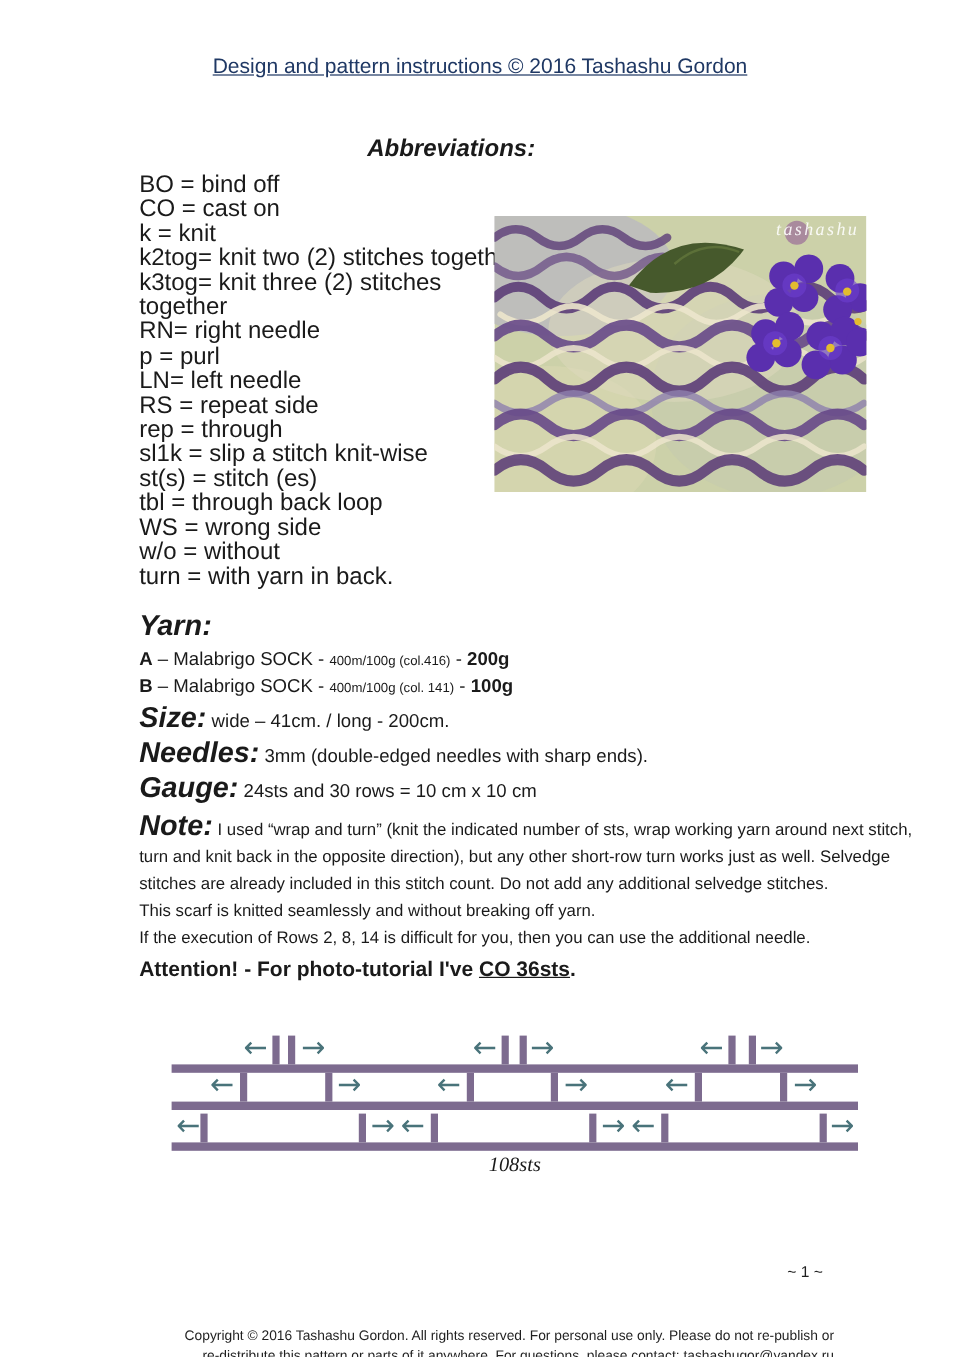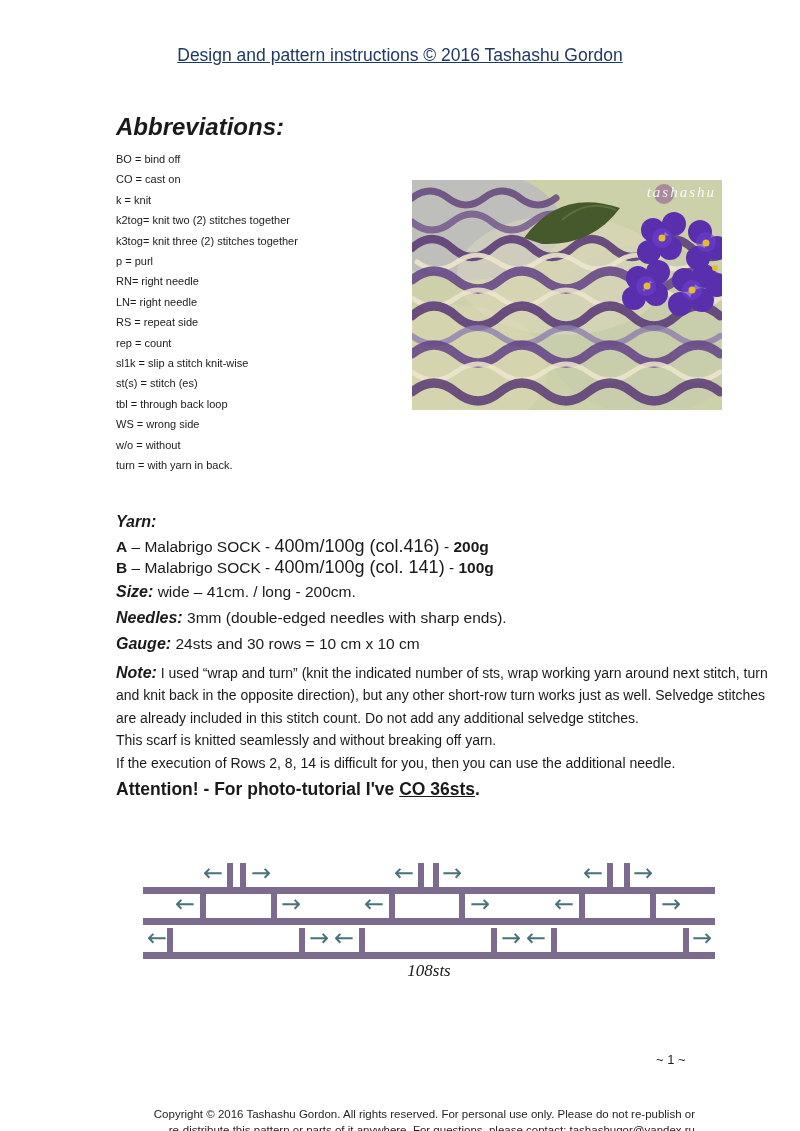--- a/index.html
+++ b/index.html
@@ -13,7 +13,7 @@
   .doc-subtitle{text-decoration:underline;}
   
   .abbr-section{position:absolute;left:116px;top:113px;width:330px;}
-  .sec-heading{font-size:24px;font-weight:bold;font-style:italic;margin:0 0 8px 0;}
+  .sec-heading{font-size:20px;font-weight:bold;font-style:italic;margin:0 0 8px 0;text-align:right;}
   .abbr-item{font-size:11px;line-height:20.4px;}
   
   .photo{position:absolute;left:412px;top:180px;width:310px;height:230px;margin:0;}

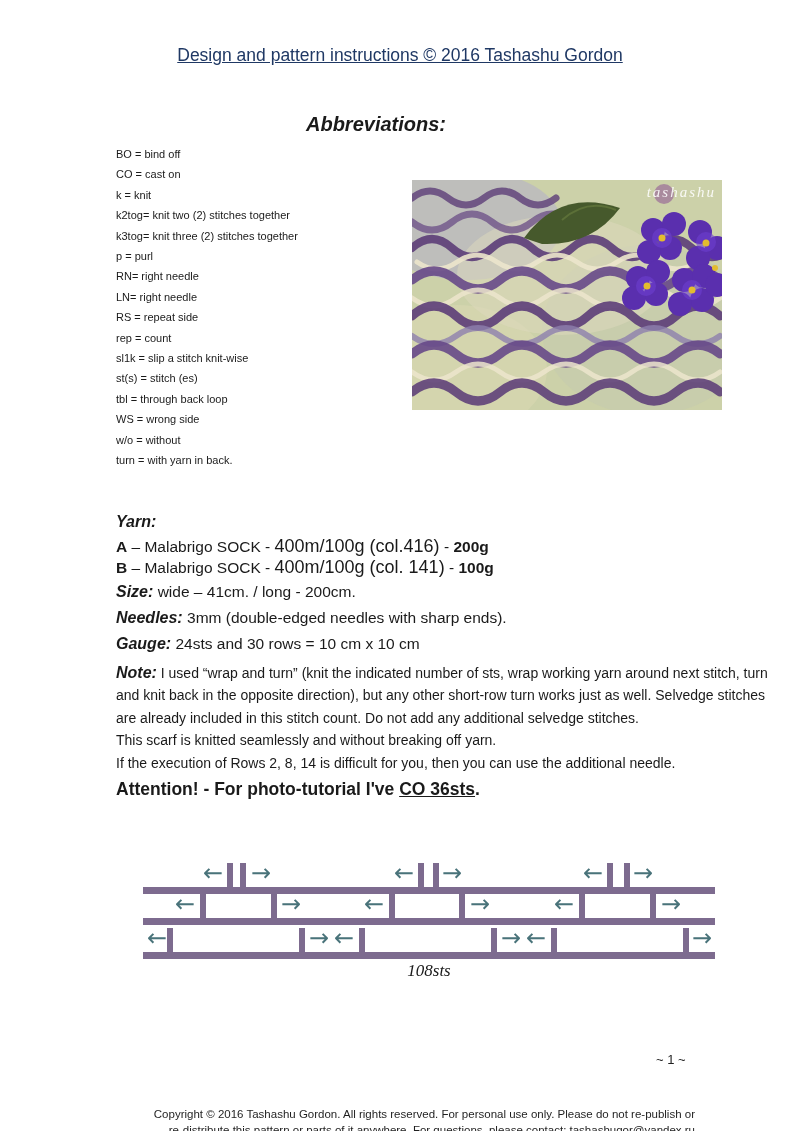--- a/index.html
+++ b/index.html
@@ -14,7 +14,7 @@
   
   .abbr-section{position:absolute;left:116px;top:113px;width:330px;}
   .sec-heading{font-size:20px;font-weight:bold;font-style:italic;margin:0 0 8px 0;text-align:right;}
-  .abbr-item{font-size:11px;line-height:20.4px;}
+  .abbr-item{font-size:20px;line-height:20.4px;}
   
   .photo{position:absolute;left:412px;top:180px;width:310px;height:230px;margin:0;}
   .photo svg{display:block;width:310px;height:230px;}

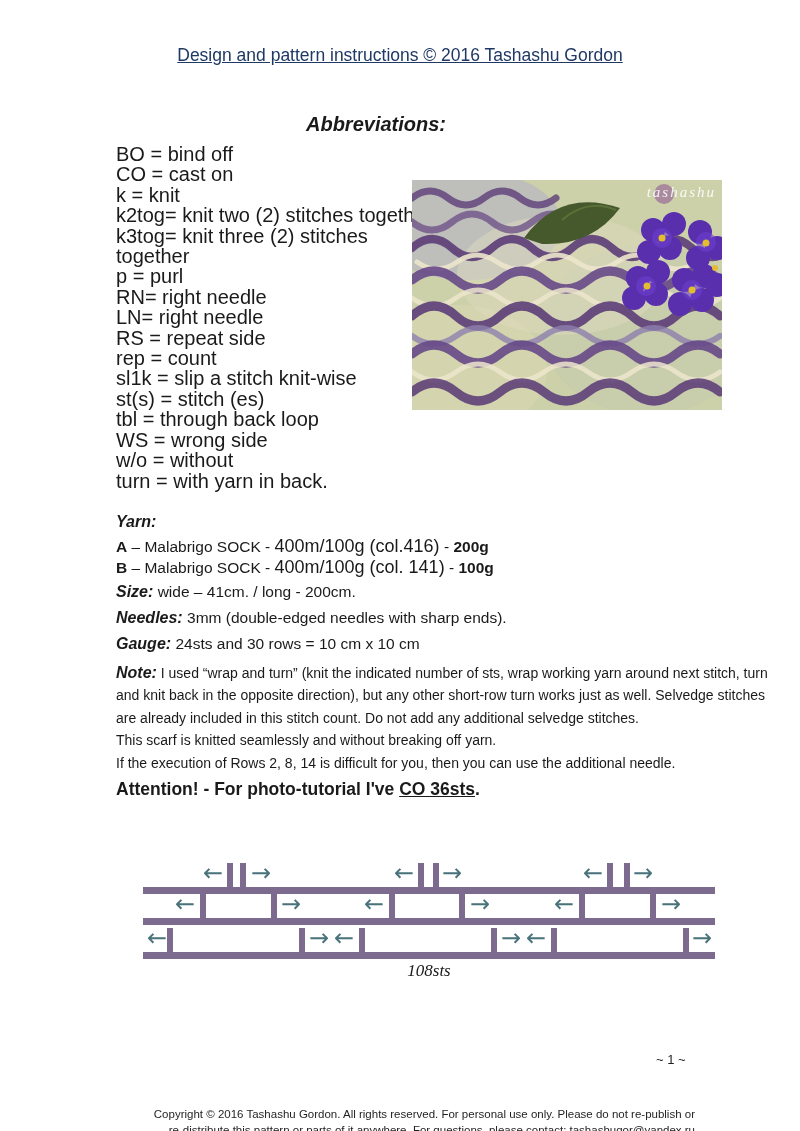--- a/index.html
+++ b/index.html
@@ -63,8 +63,8 @@
         <div class="abbr-item">k = knit</div>
         <div class="abbr-item">k2tog= knit two (2) stitches together</div>
         <div class="abbr-item">k3tog= knit three (2) stitches together</div>
+        <div class="abbr-item">RN= right needle</div>
         <div class="abbr-item">p = purl</div>
-        <div class="abbr-item">RN= right needle</div>
         <div class="abbr-item">LN= right needle</div>
         <div class="abbr-item">RS = repeat side</div>
         <div class="abbr-item">rep = count</div>

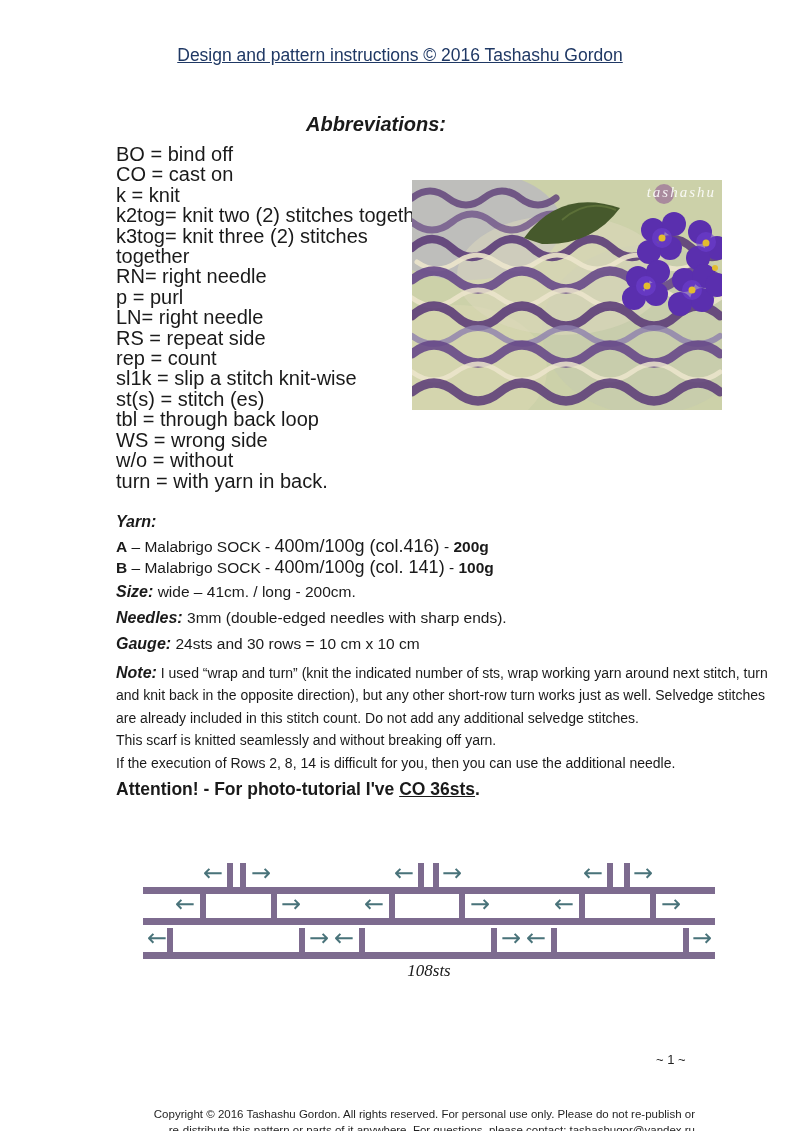--- a/index.html
+++ b/index.html
@@ -65,7 +65,7 @@
         <div class="abbr-item">k3tog= knit three (2) stitches together</div>
         <div class="abbr-item">RN= right needle</div>
         <div class="abbr-item">p = purl</div>
-        <div class="abbr-item">LN= right needle</div>
+        <div class="abbr-item">LN= left needle</div>
         <div class="abbr-item">RS = repeat side</div>
         <div class="abbr-item">rep = count</div>
         <div class="abbr-item">sl1k = slip a stitch knit-wise</div>

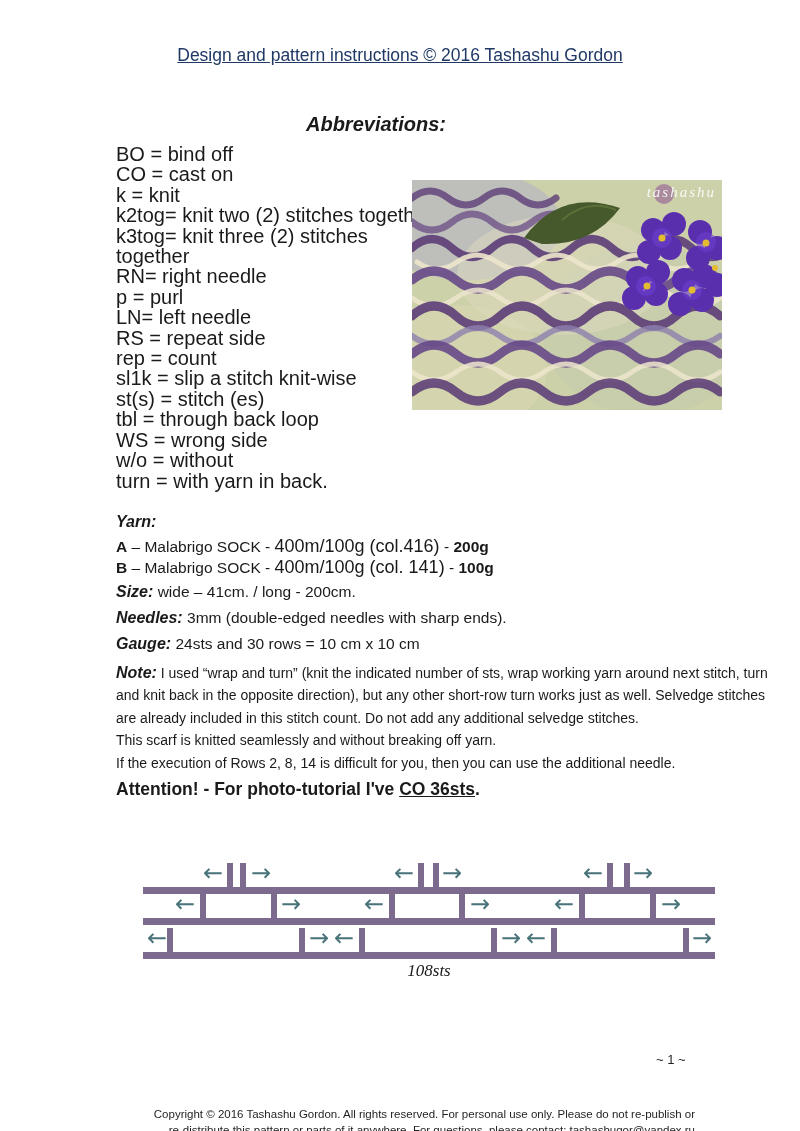--- a/index.html
+++ b/index.html
@@ -67,7 +67,7 @@
         <div class="abbr-item">p = purl</div>
         <div class="abbr-item">LN= left needle</div>
         <div class="abbr-item">RS = repeat side</div>
-        <div class="abbr-item">rep = count</div>
+        <div class="abbr-item">rep = through</div>
         <div class="abbr-item">sl1k = slip a stitch knit-wise</div>
         <div class="abbr-item">st(s) = stitch (es)</div>
         <div class="abbr-item">tbl = through back loop</div>

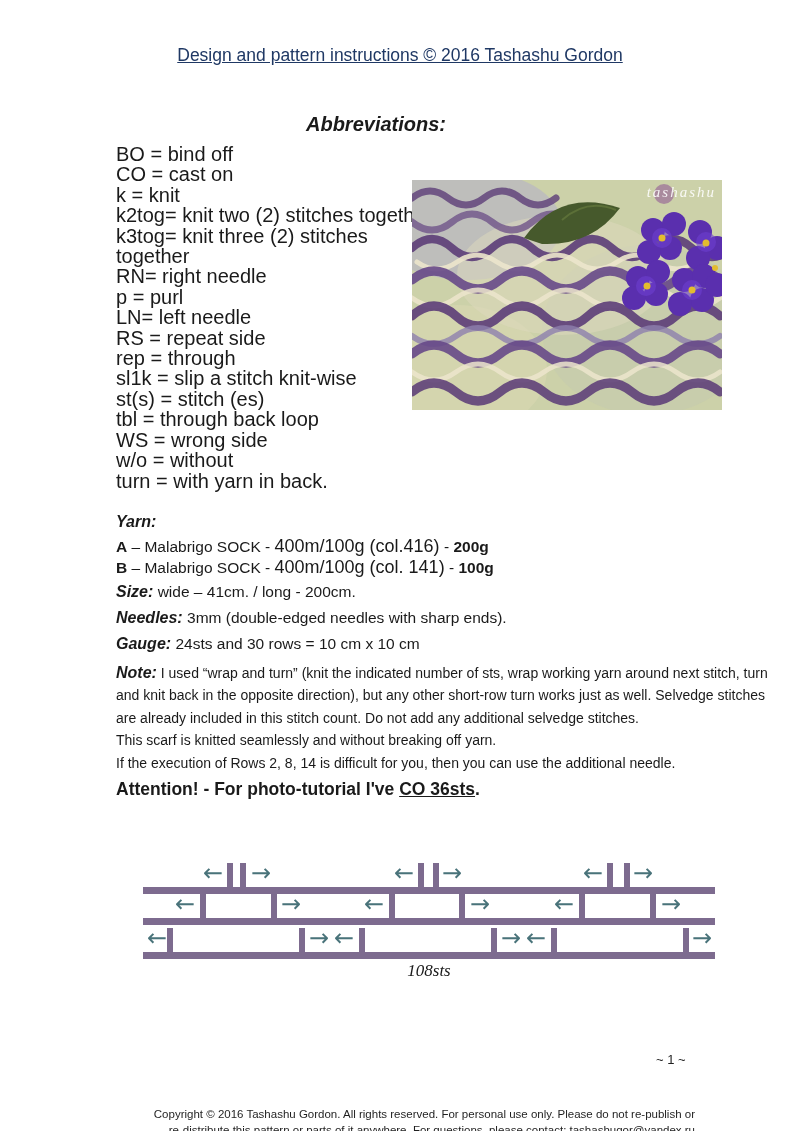--- a/index.html
+++ b/index.html
@@ -23,7 +23,7 @@
   
   .details{position:absolute;left:116px;top:510px;width:655px;}
   .details p{margin:0;}
-  .hi{font-weight:bold;font-style:italic;font-size:16px;}
+  .hi{font-weight:bold;font-style:italic;font-size:24px;}
   .b{font-weight:bold;}
   .u{text-decoration:underline;}
   .sm{font-size:18px;}

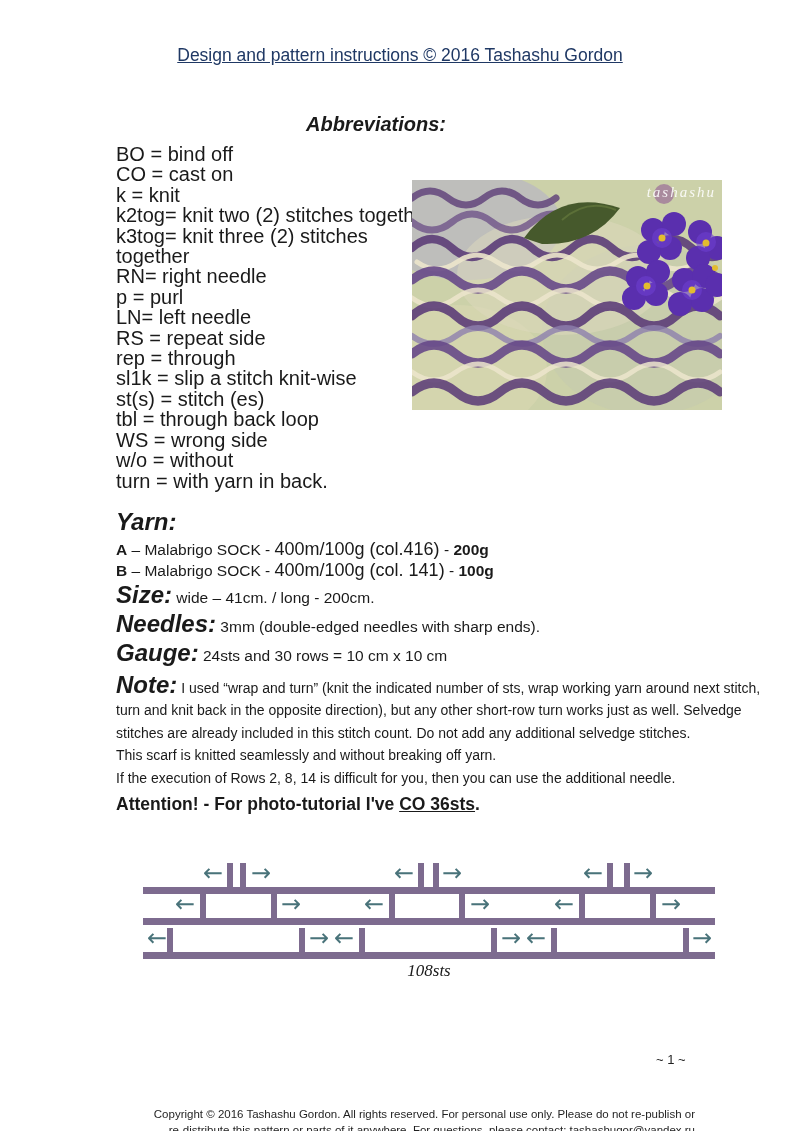--- a/index.html
+++ b/index.html
@@ -26,7 +26,7 @@
   .hi{font-weight:bold;font-style:italic;font-size:24px;}
   .b{font-weight:bold;}
   .u{text-decoration:underline;}
-  .sm{font-size:18px;}
+  .sm{font-size:11px;}
   p.sec-h{line-height:24px;margin:0 0 2px 0;}
   p.yarn{font-size:15.5px;line-height:21px;}
   p.line{font-size:15.5px;line-height:25px;margin-top:1px;}

